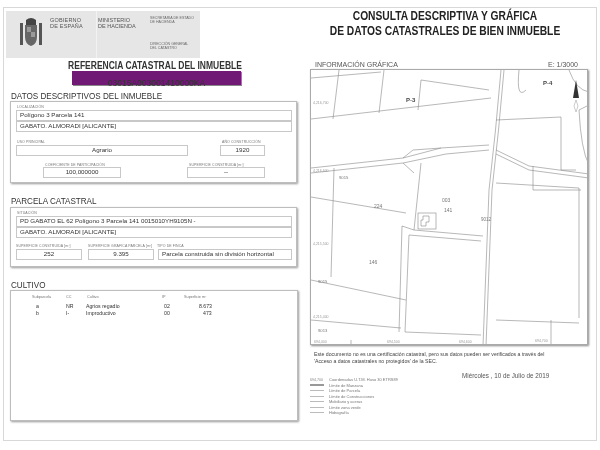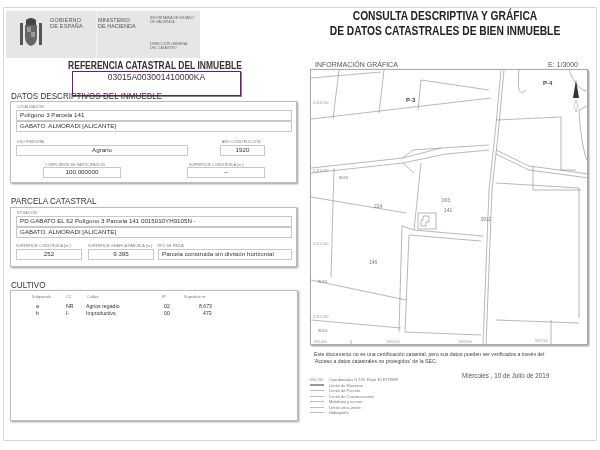--- a/index.html
+++ b/index.html
@@ -21,7 +21,7 @@
   .main-title { position: absolute; left: 300px; top: 9px; width: 290px; text-align: center; font-size: 12.5px; line-height: 15px; font-weight: bold; color: #222; transform: scaleX(0.82); transform-origin: center top; }
 
   .ref-title { position: absolute; left: 40px; top: 60px; width: 230px; text-align: center; font-size: 10px; font-weight: bold; color: #333; transform: scaleX(0.85); }
-  .ref-box { position: absolute; left: 72px; top: 71px; width: 169px; height: 25px; border: 1px solid #701a75; box-shadow: 1px 1px 0 #888; text-align: center; font-size: 8.5px; line-height: 10px; color: #333; }
+  .ref-box { position: absolute; left: 72px; top: 71px; width: 169px; height: 14px; border: 7px solid #701a75; box-shadow: 1px 1px 0 #888; text-align: center; font-size: 8.5px; line-height: 10px; color: #333; }
 
   .section-title { position: absolute; font-size: 9px; color: #333; transform: scaleX(0.9); transform-origin: left; }
 

